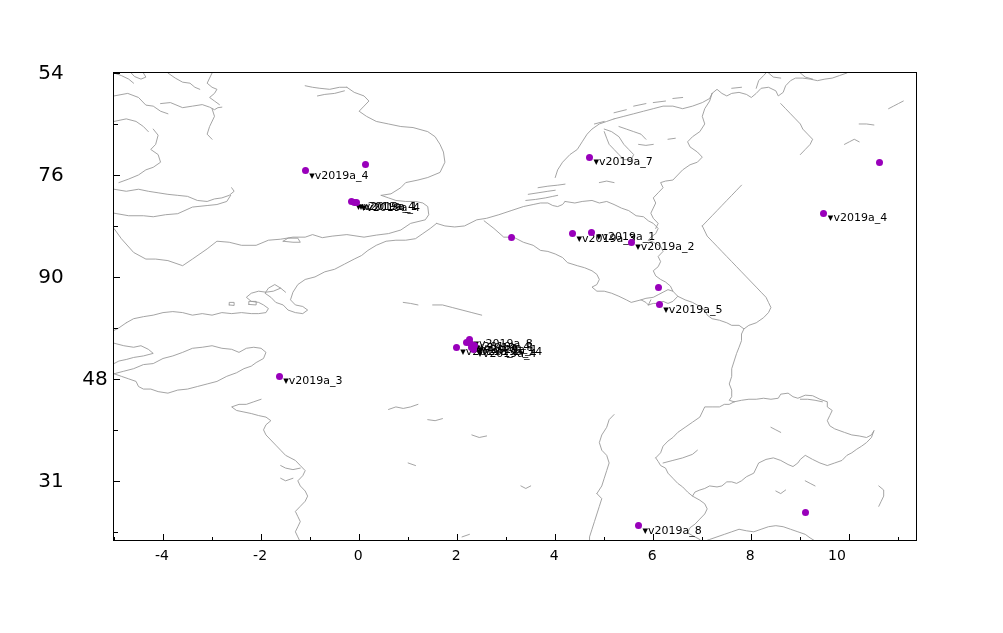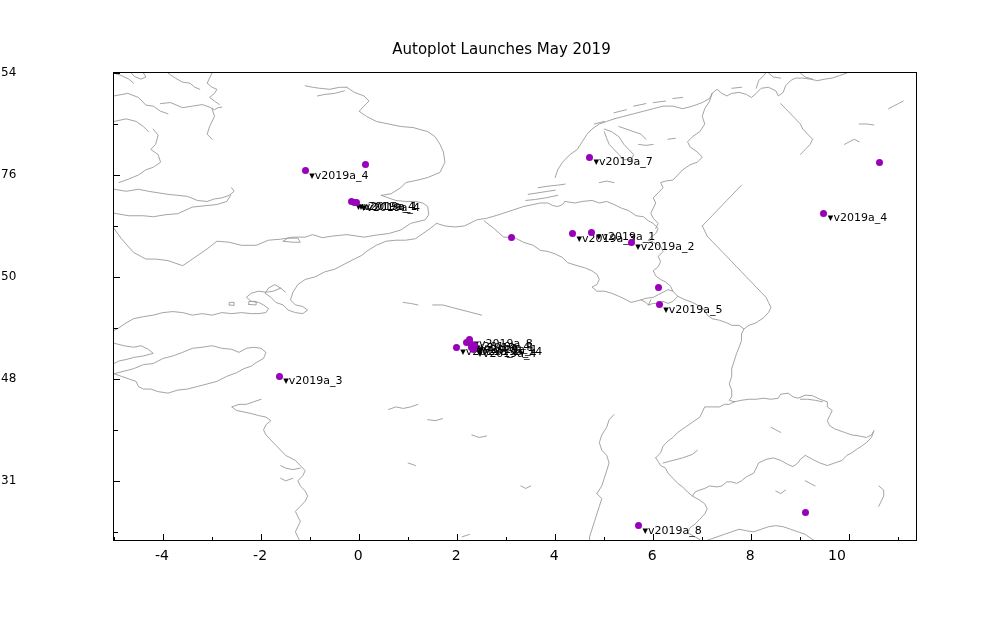--- a/index.html
+++ b/index.html
@@ -116,7 +116,6 @@
 
 <div id="figure">
 
-  <div id="figure-title">Autoplot Launches May 2019</div>
 
   <div id="axes">
 

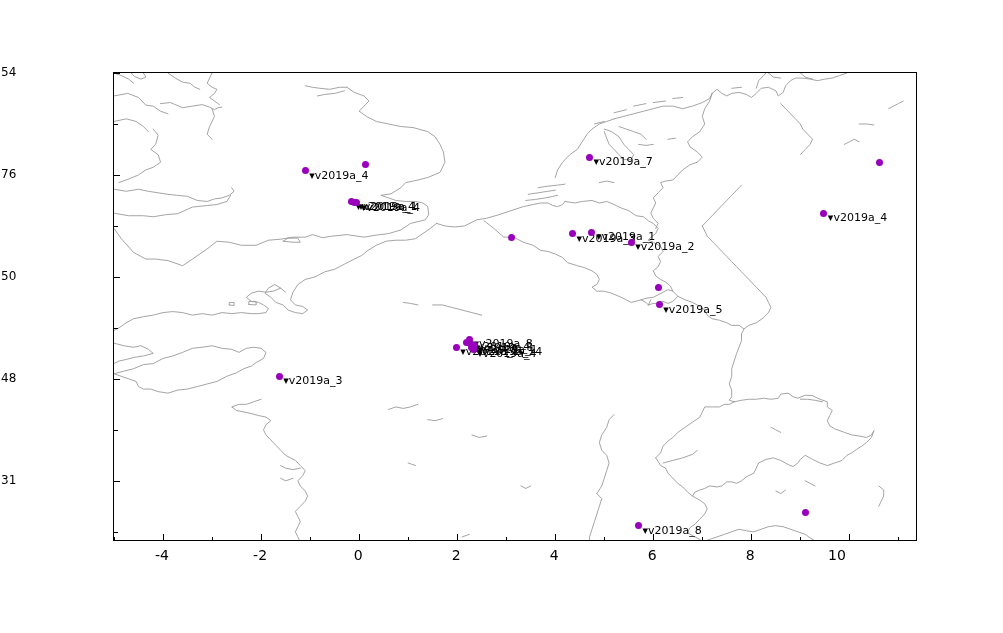--- a/index.html
+++ b/index.html
@@ -104,8 +104,8 @@
     position: absolute;
     left: 0;
     width: 100px;
-    text-align: left;
-    font-size: 12px;
+    text-align: center;
+    font-size: 20px;
     color: #000000;
     transform: translateY(-50%);
     font-family: "DejaVu Sans", sans-serif;

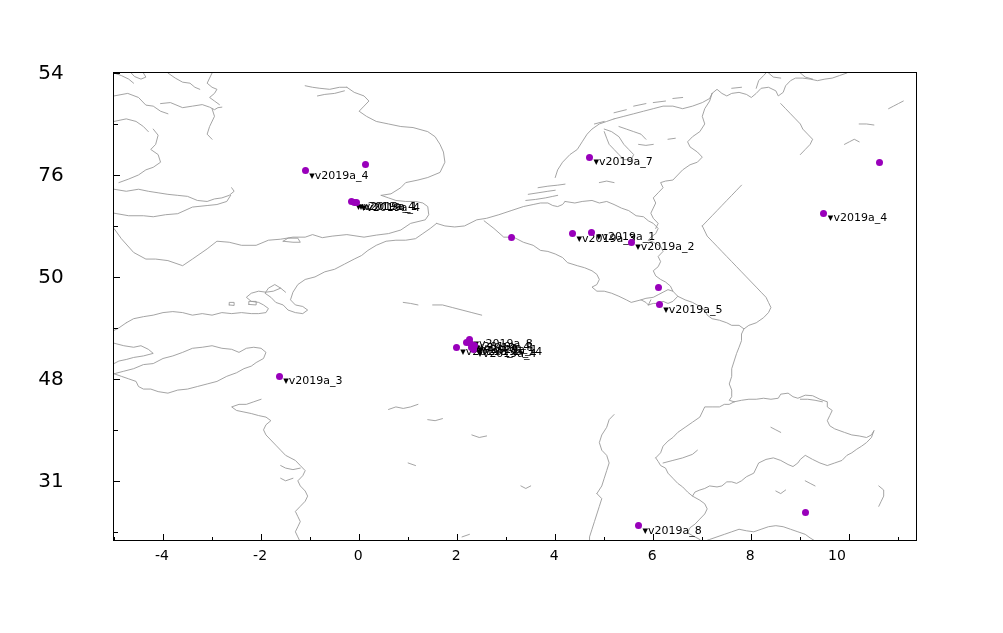--- a/index.html
+++ b/index.html
@@ -417,7 +417,7 @@
   <div id="ticklabels-y">
       <div class="ticklabel-y" style="left: 1px; top: 479.826px;">31</div>
       <div class="ticklabel-y" style="left: 1px; top: 377.87px;">48</div>
-      <div class="ticklabel-y" style="left: 1px; top: 275.913px;">50</div>
+      <div class="ticklabel-y" style="left: 1px; top: 275.913px;">90</div>
       <div class="ticklabel-y" style="left: 1px; top: 173.957px;">76</div>
       <div class="ticklabel-y" style="left: 1px; top: 72px;">54</div>
     </div>

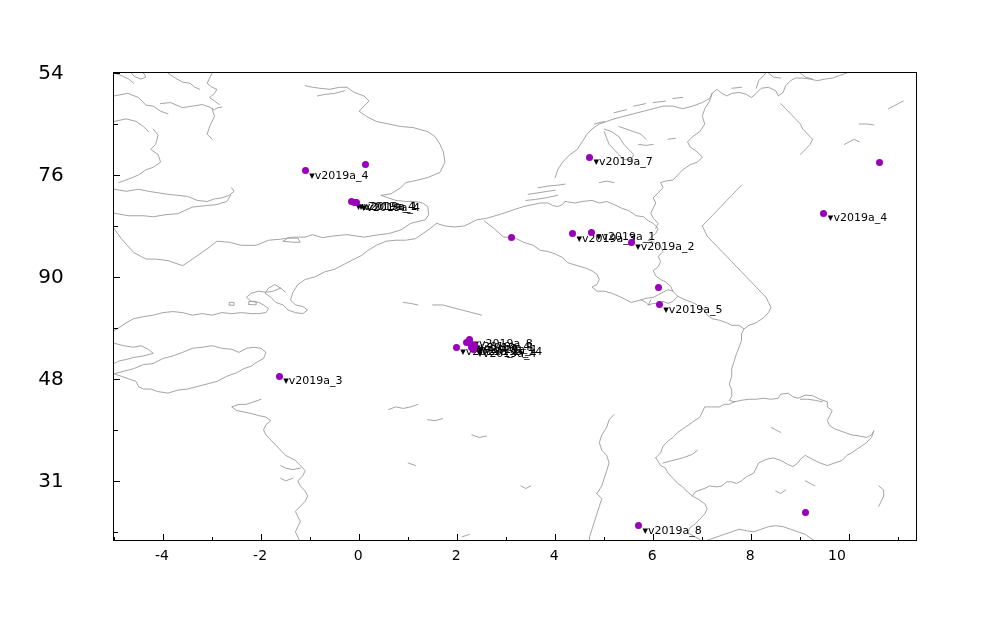--- a/index.html
+++ b/index.html
@@ -416,7 +416,7 @@
     </div>
   <div id="ticklabels-y">
       <div class="ticklabel-y" style="left: 1px; top: 479.826px;">31</div>
-      <div class="ticklabel-y" style="left: 1px; top: 377.87px;">48</div>
+      <div class="ticklabel-y" style="left: 1px; top: 377.87px; padding-left: 44px;">48</div>
       <div class="ticklabel-y" style="left: 1px; top: 275.913px;">90</div>
       <div class="ticklabel-y" style="left: 1px; top: 173.957px;">76</div>
       <div class="ticklabel-y" style="left: 1px; top: 72px;">54</div>

